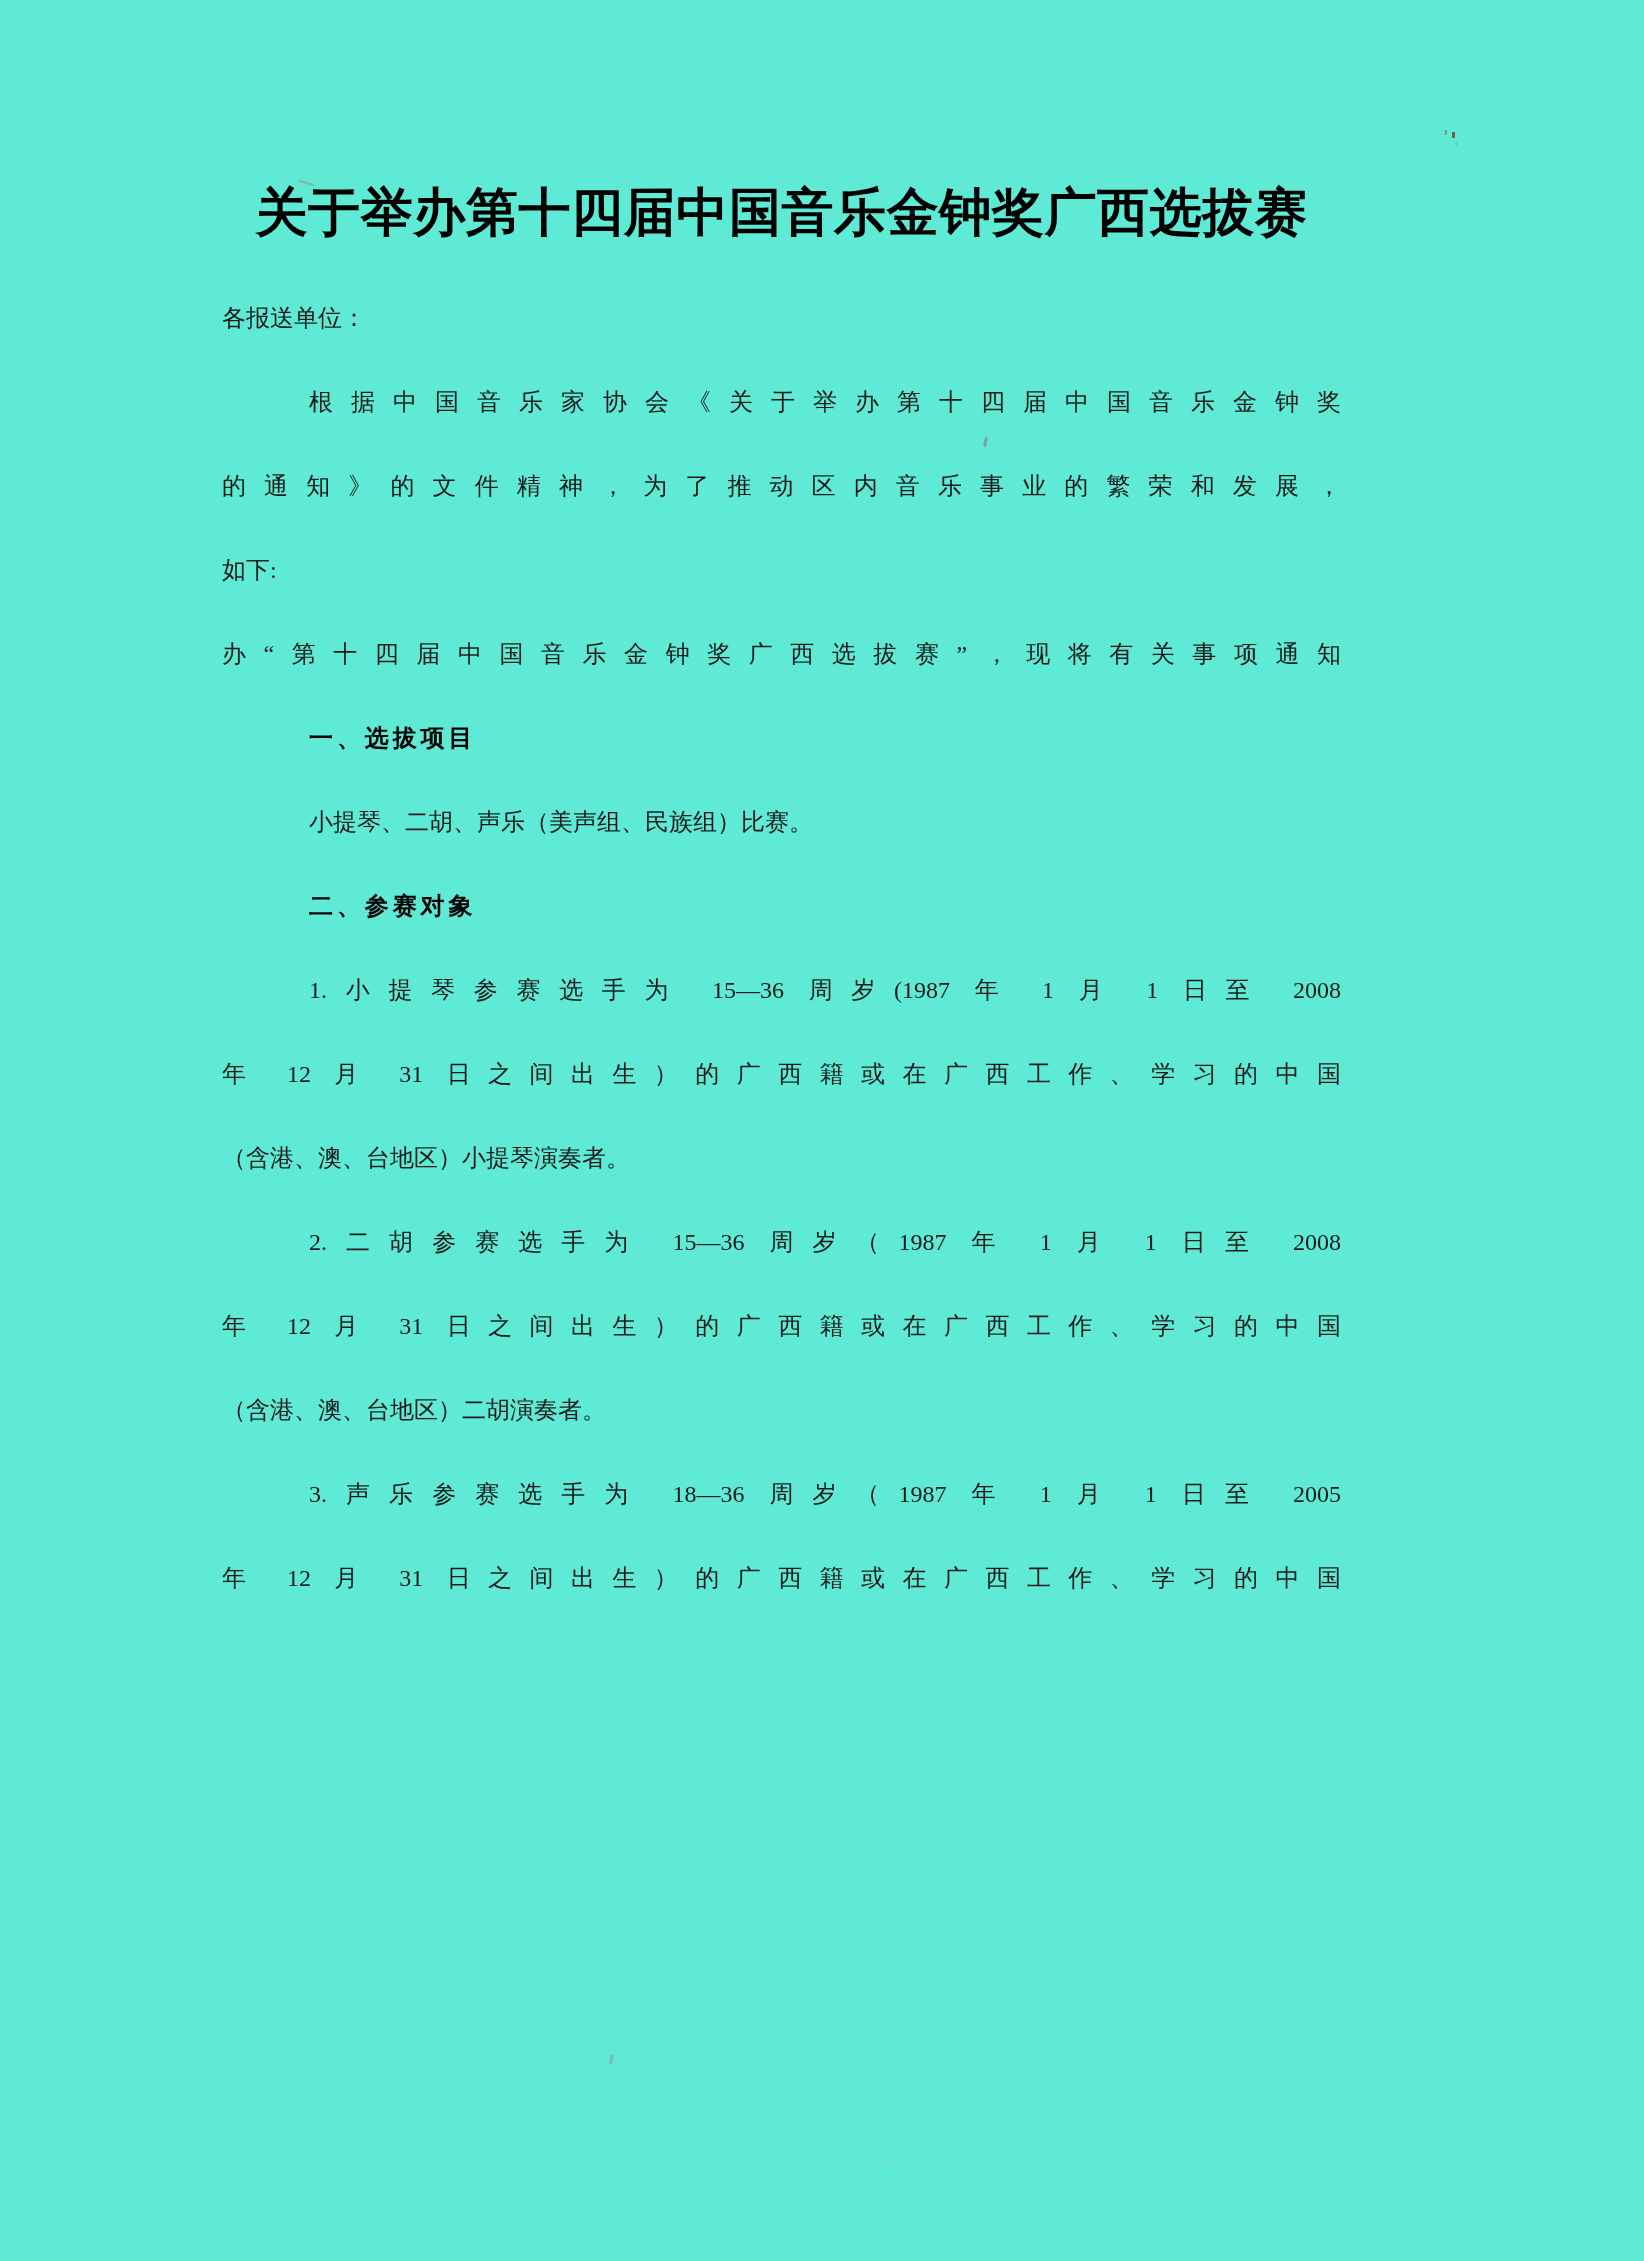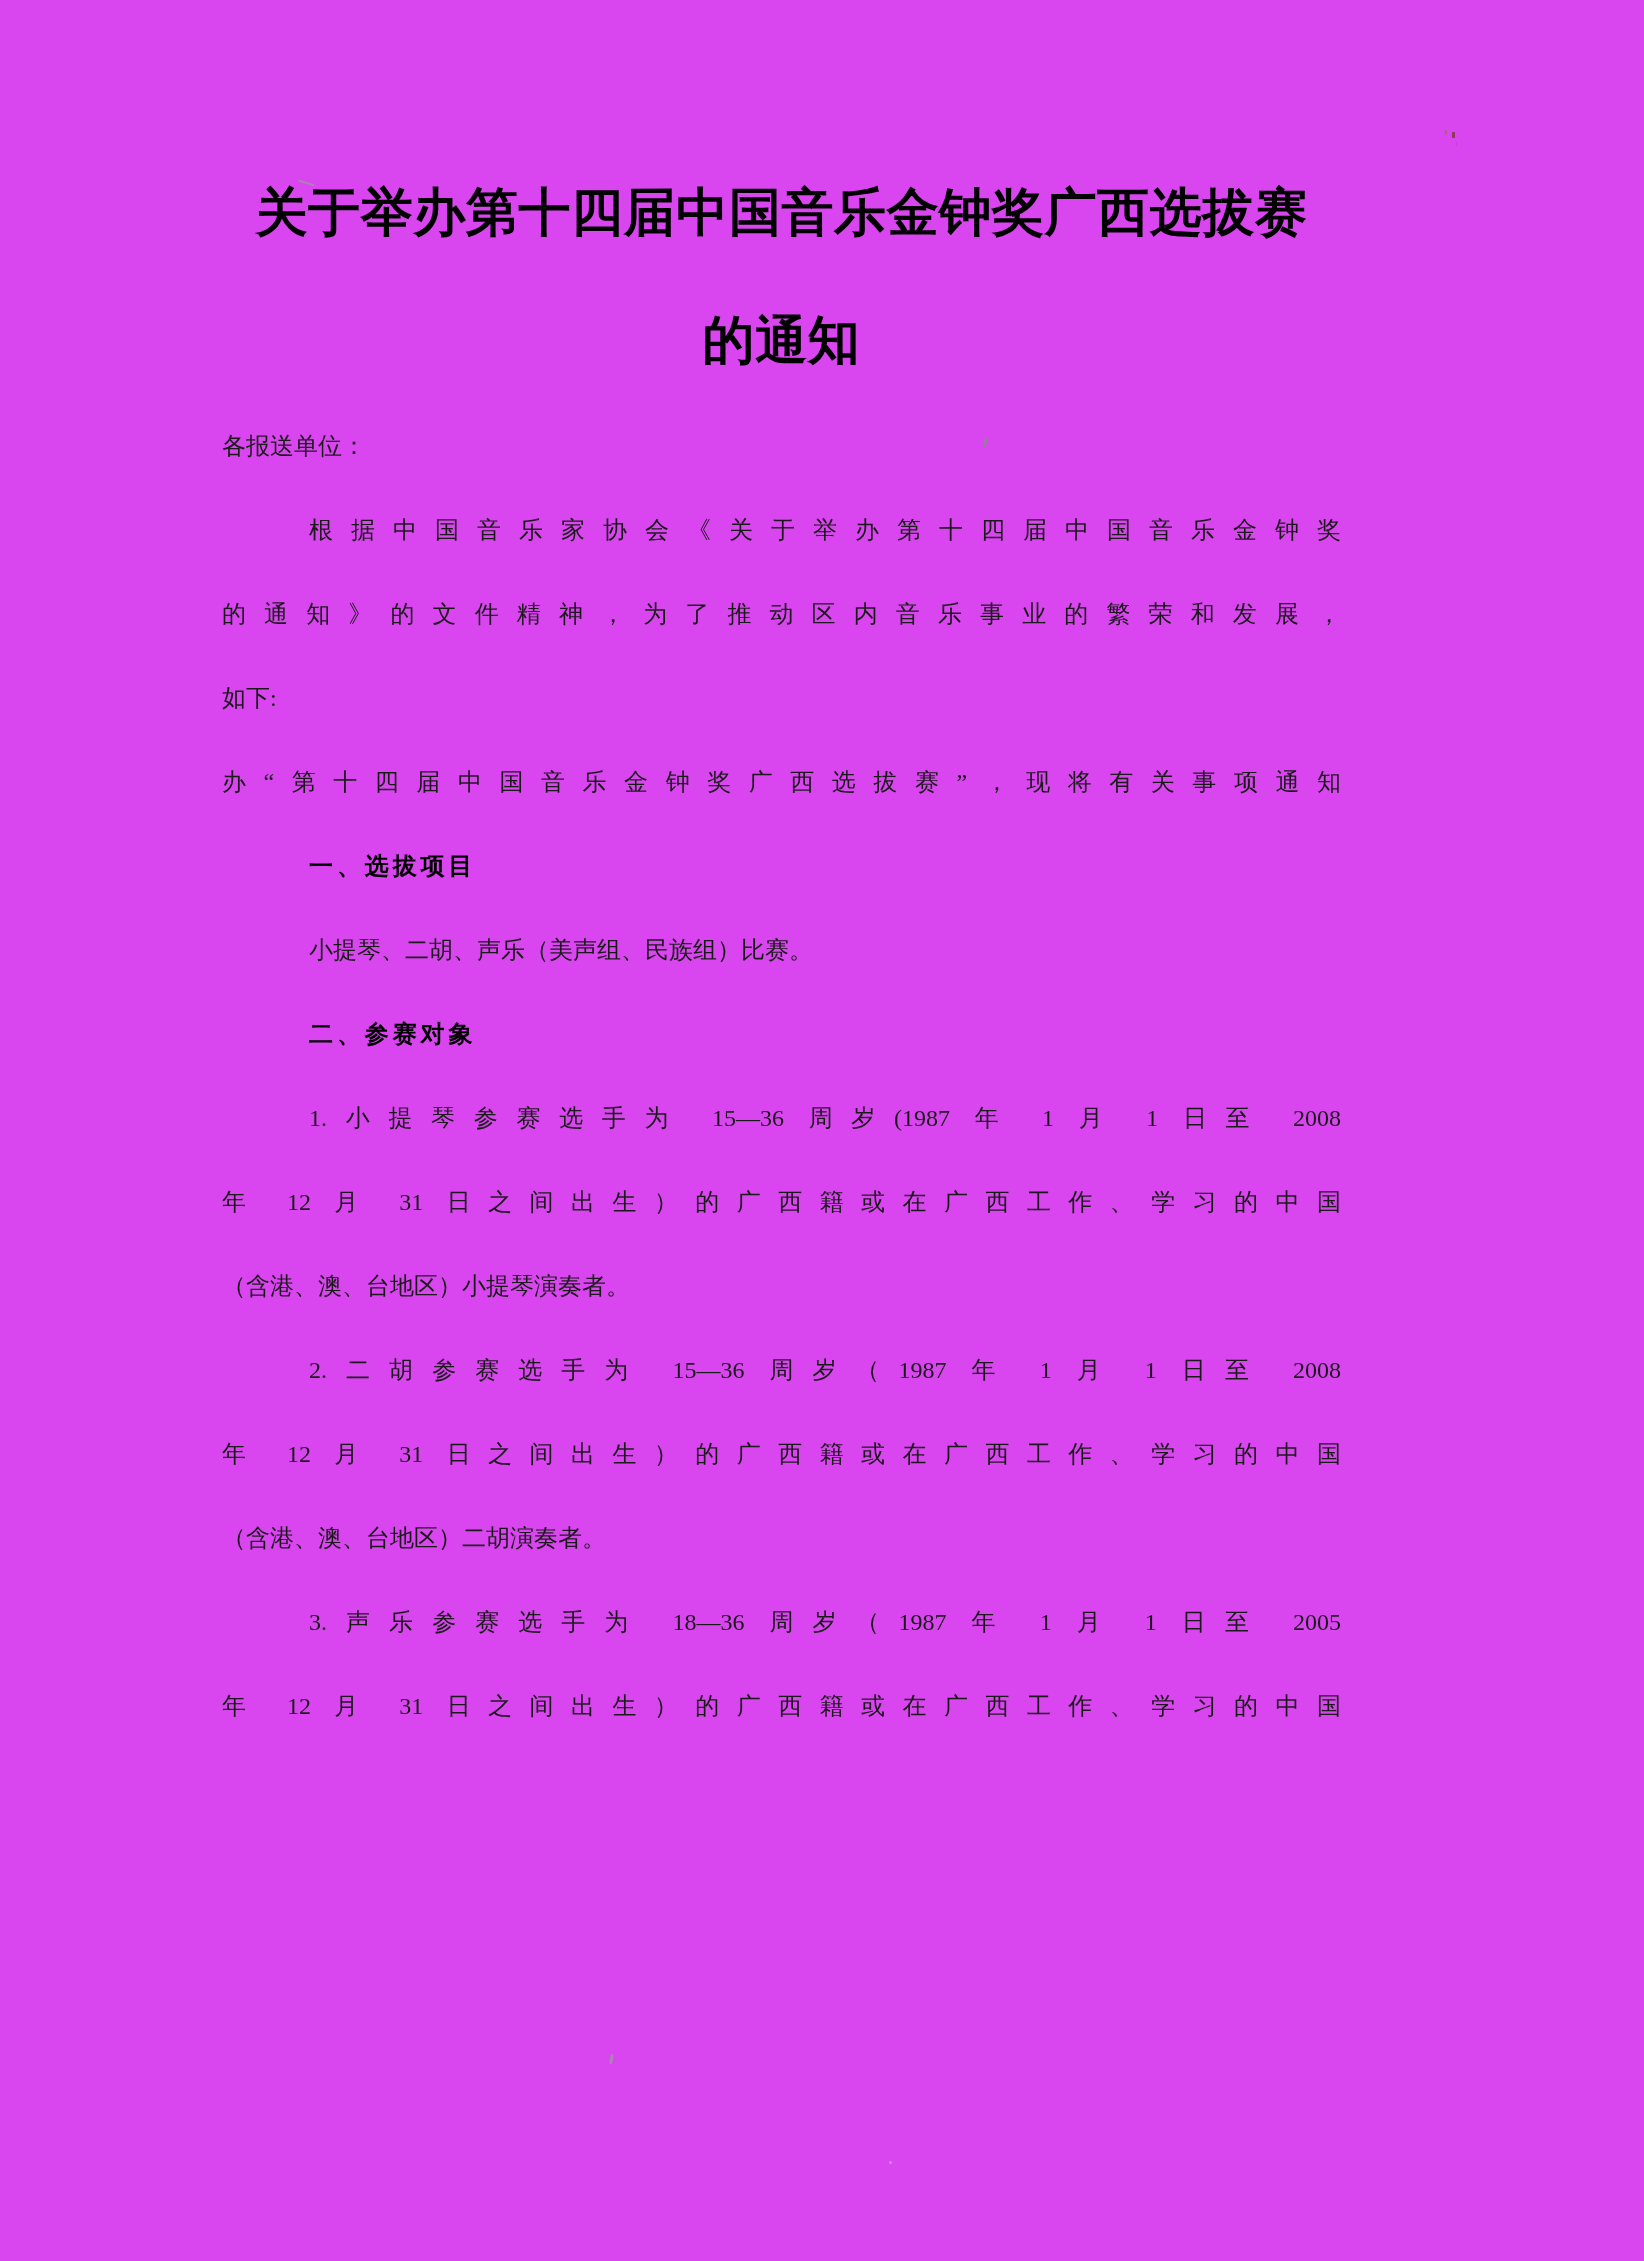--- a/index.html
+++ b/index.html
@@ -8,7 +8,7 @@
     position: relative;
     width: 1644px;
     height: 2261px;
-    background: #d946ef;
+    background: #5eead4;
     overflow: hidden;
     font-family: "Liberation Serif", serif;
     color: #1c1c1c;

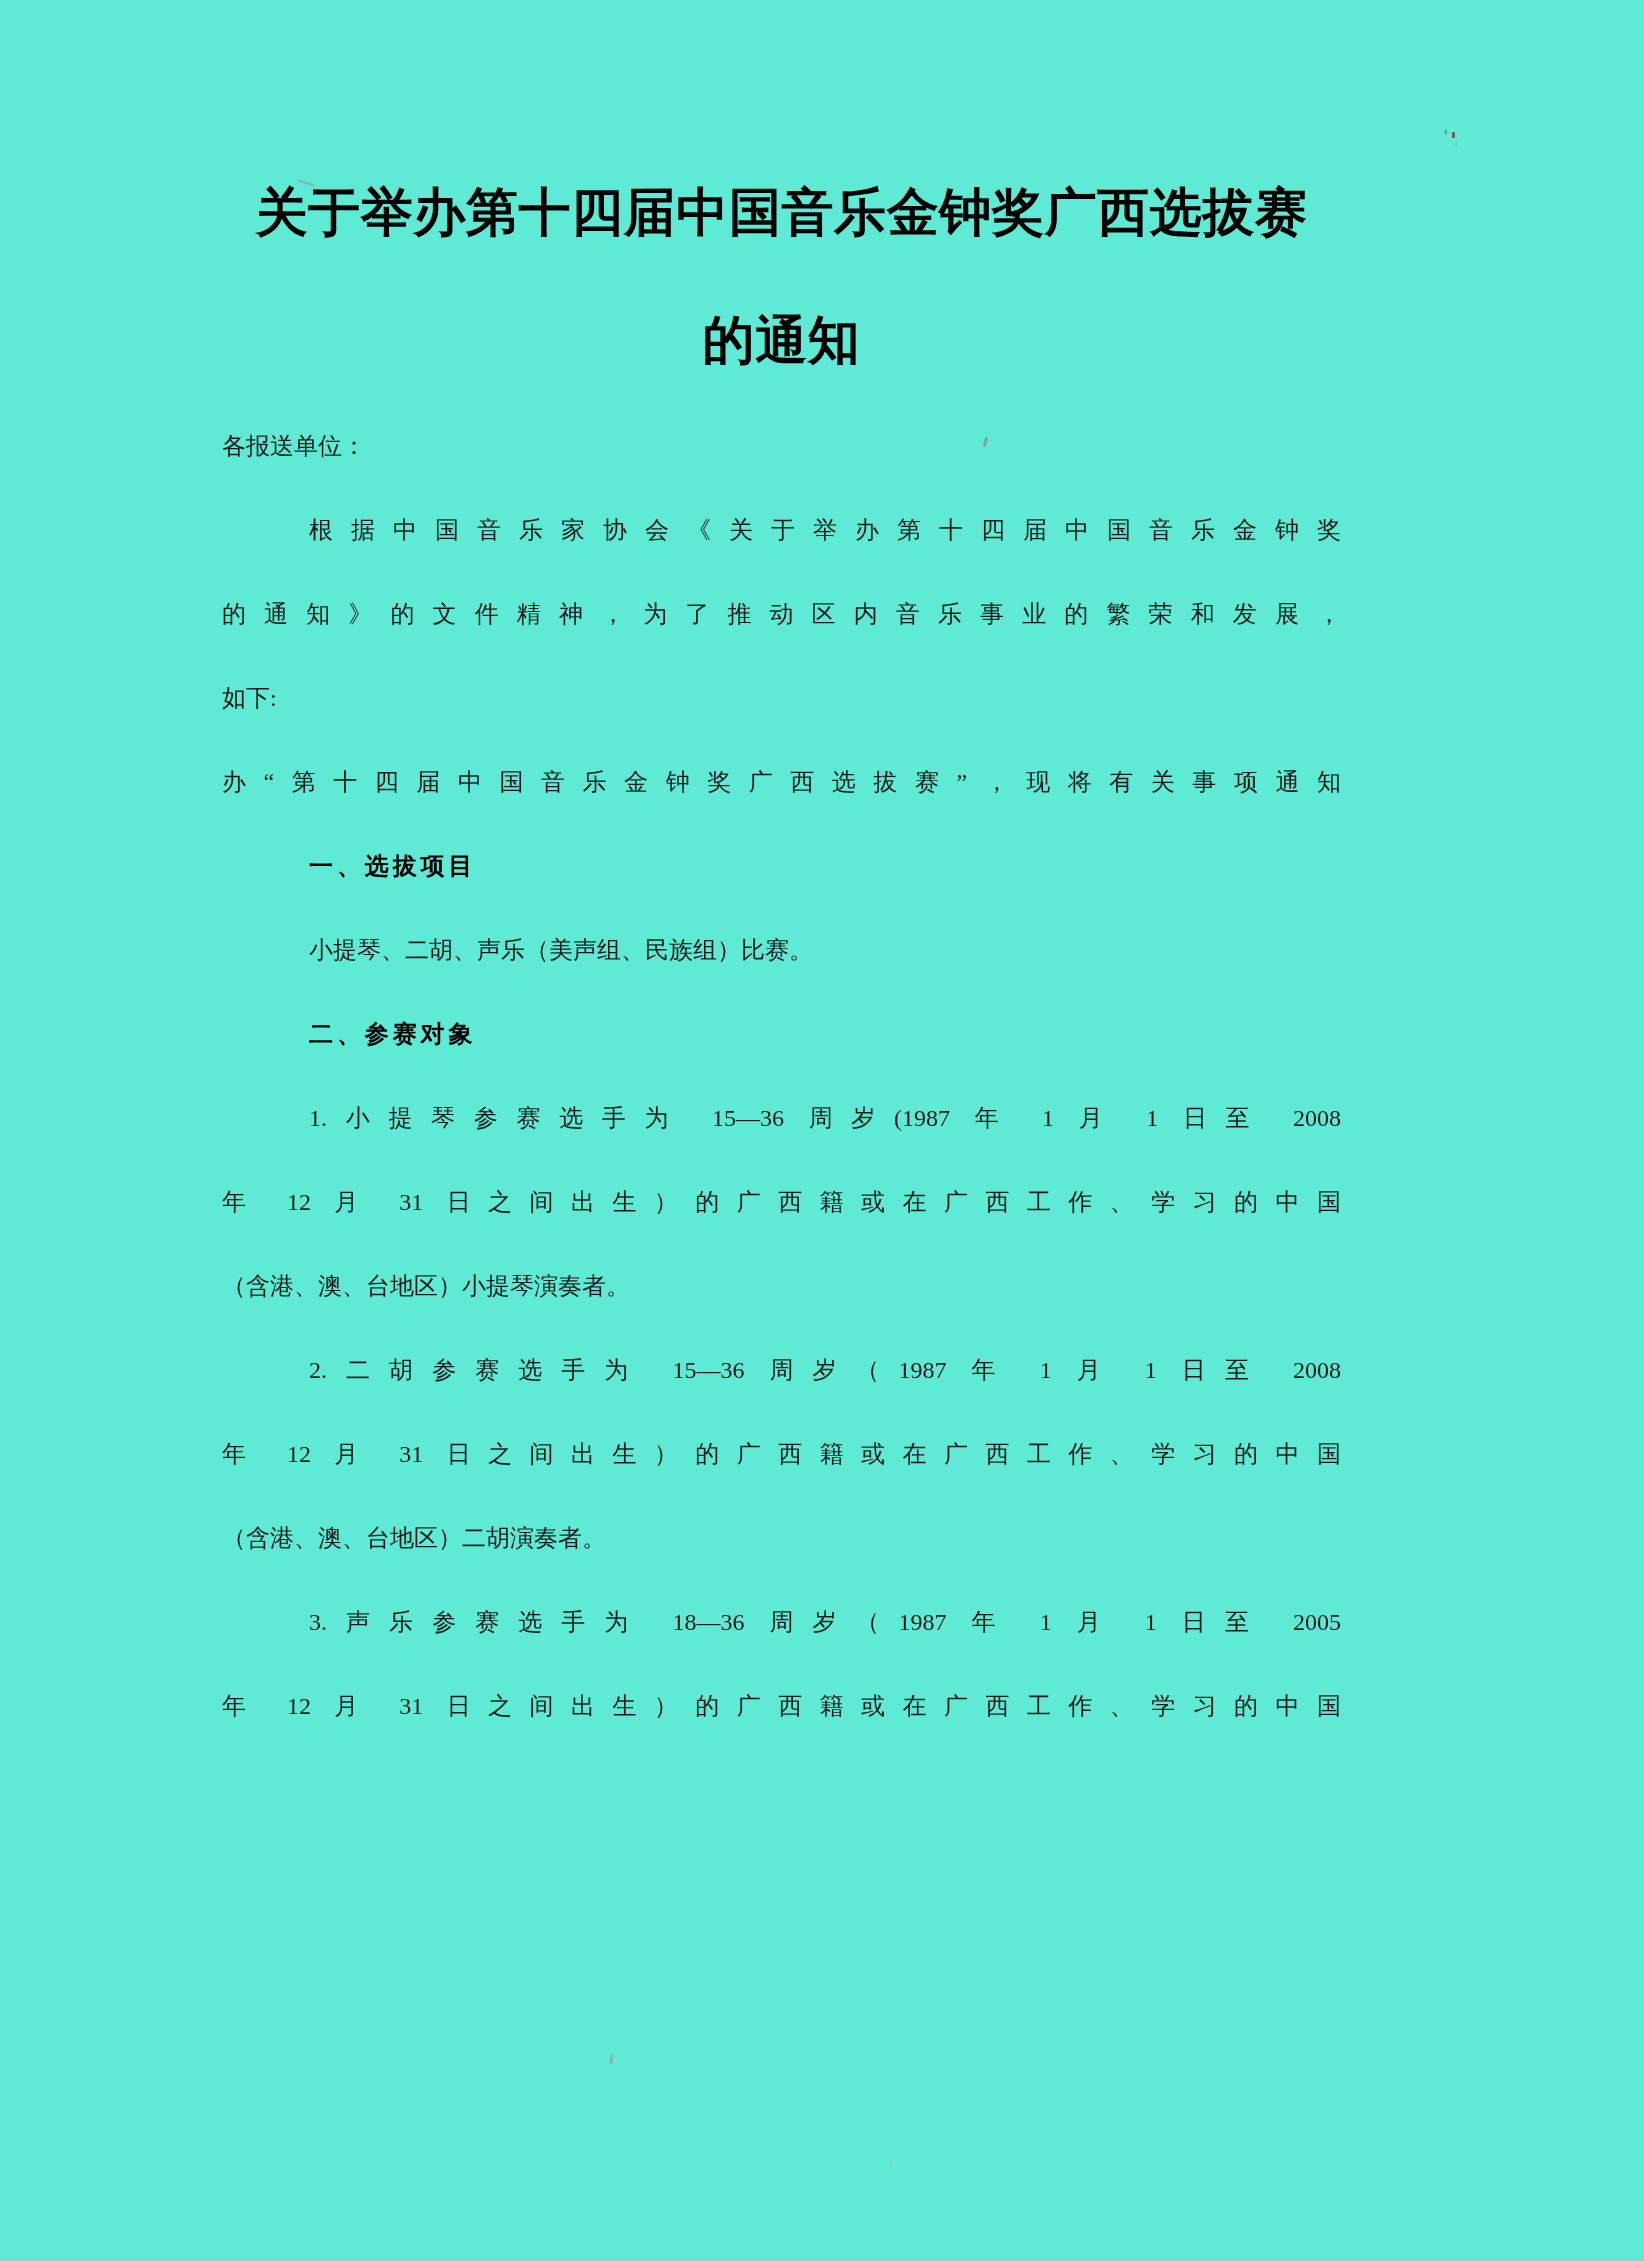--- a/index.html
+++ b/index.html
@@ -84,7 +84,6 @@
 
     <div class="title-block">
       <div class="title-line">关于举办第十四届中国音乐金钟奖广西选拔赛</div>
-      <div class="title-line">的通知</div>
     </div>
 
     <div class="body-block">

